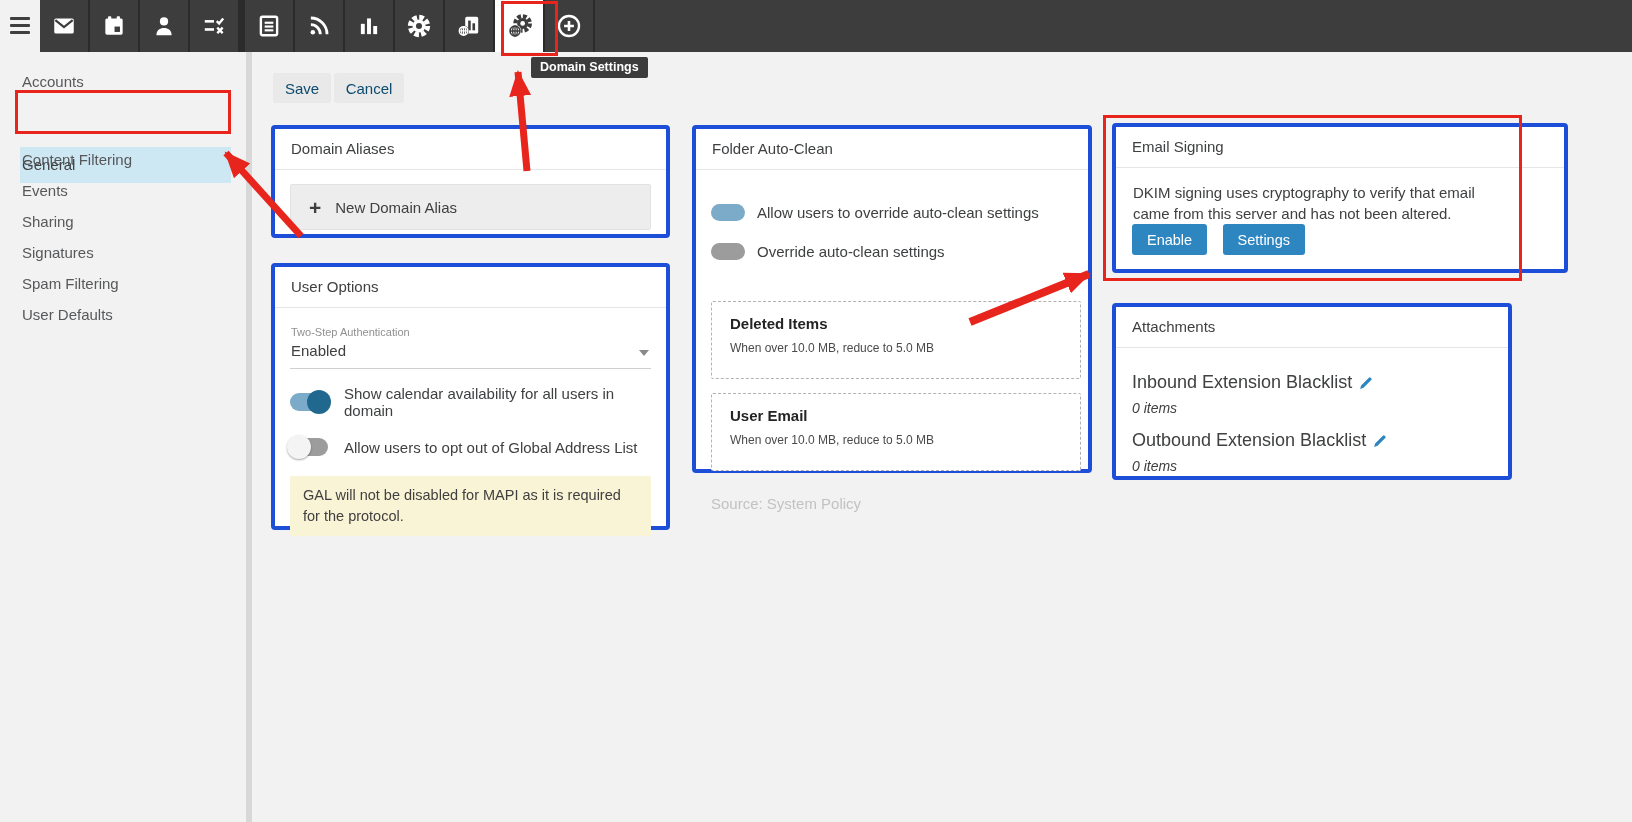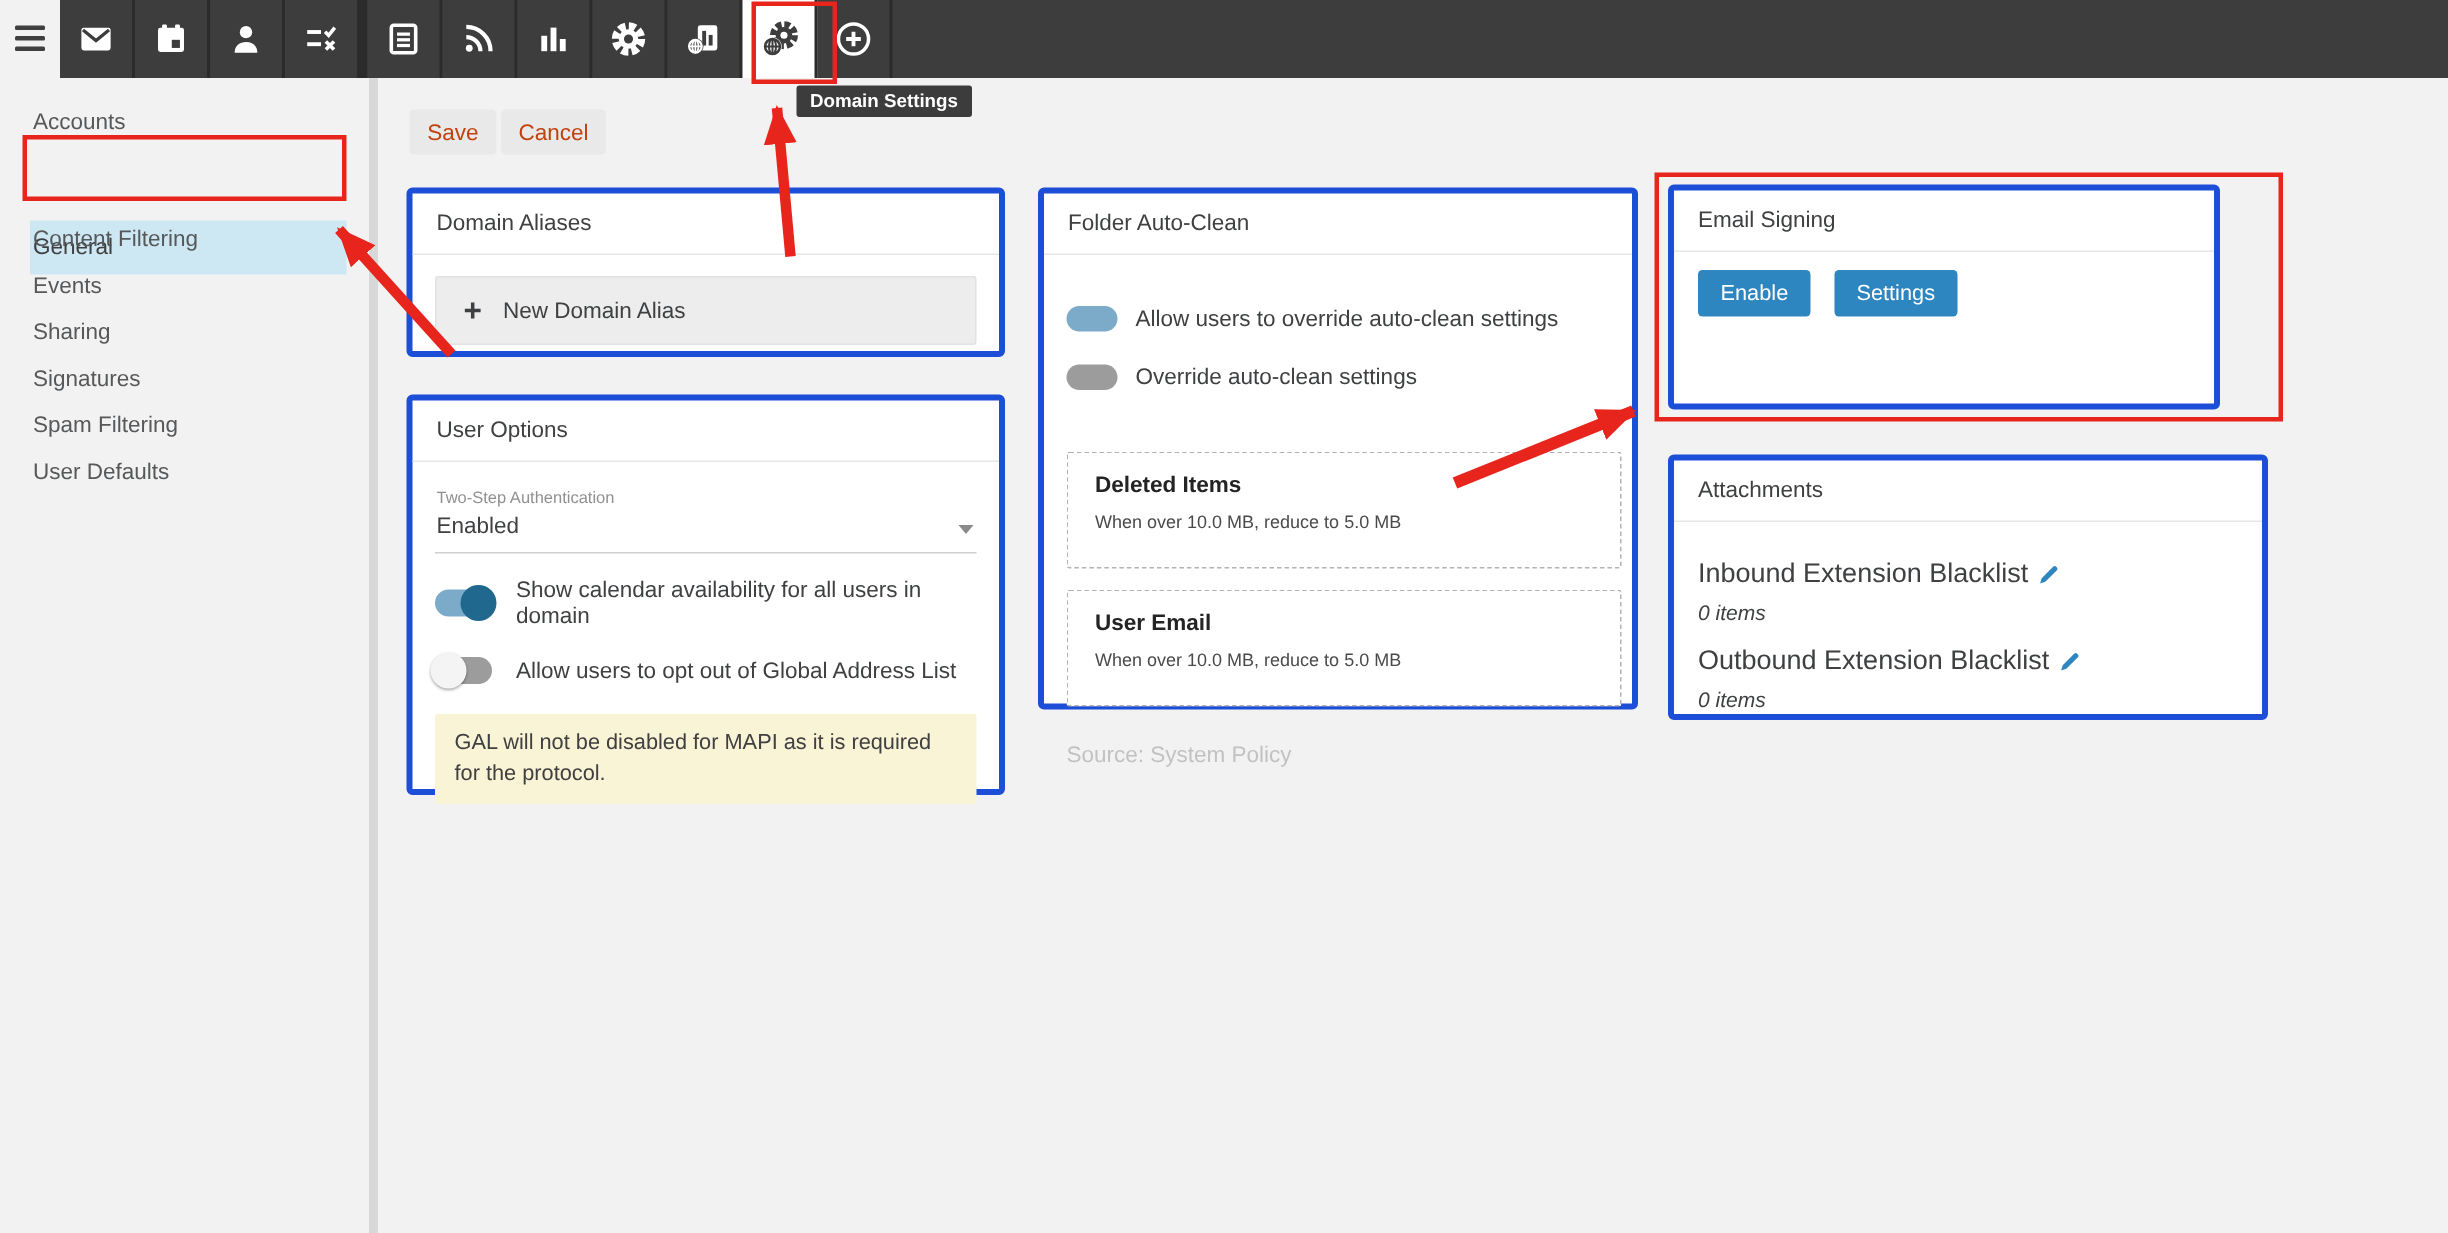--- a/index.html
+++ b/index.html
@@ -33,7 +33,7 @@
   .v-scrollbar { position:absolute; left:246px; top:52px; width:6px; height:770px; background:#d8d8d8; cursor:pointer; }
 
   
-  .btn-muted { position:absolute; height:30px; background:#e9e9e9; color:#c2410c; font-size:15px; border:none; border-radius:3px; text-align:center; font-family:"Liberation Sans",sans-serif; }
+  .btn-muted { position:absolute; height:30px; background:#e9e9e9; color:#0c4a6e; font-size:15px; border:none; border-radius:3px; text-align:center; font-family:"Liberation Sans",sans-serif; }
   .card { position:absolute; background:#fff; border:4px solid #1d4ed8; border-radius:4px; }
   .card-header { height:41px; line-height:40px; padding:0 16px; border-bottom:1px solid #e6e6e6; font-size:15px; color:#3f4042; }
   .card-body { padding:14px 15px; }

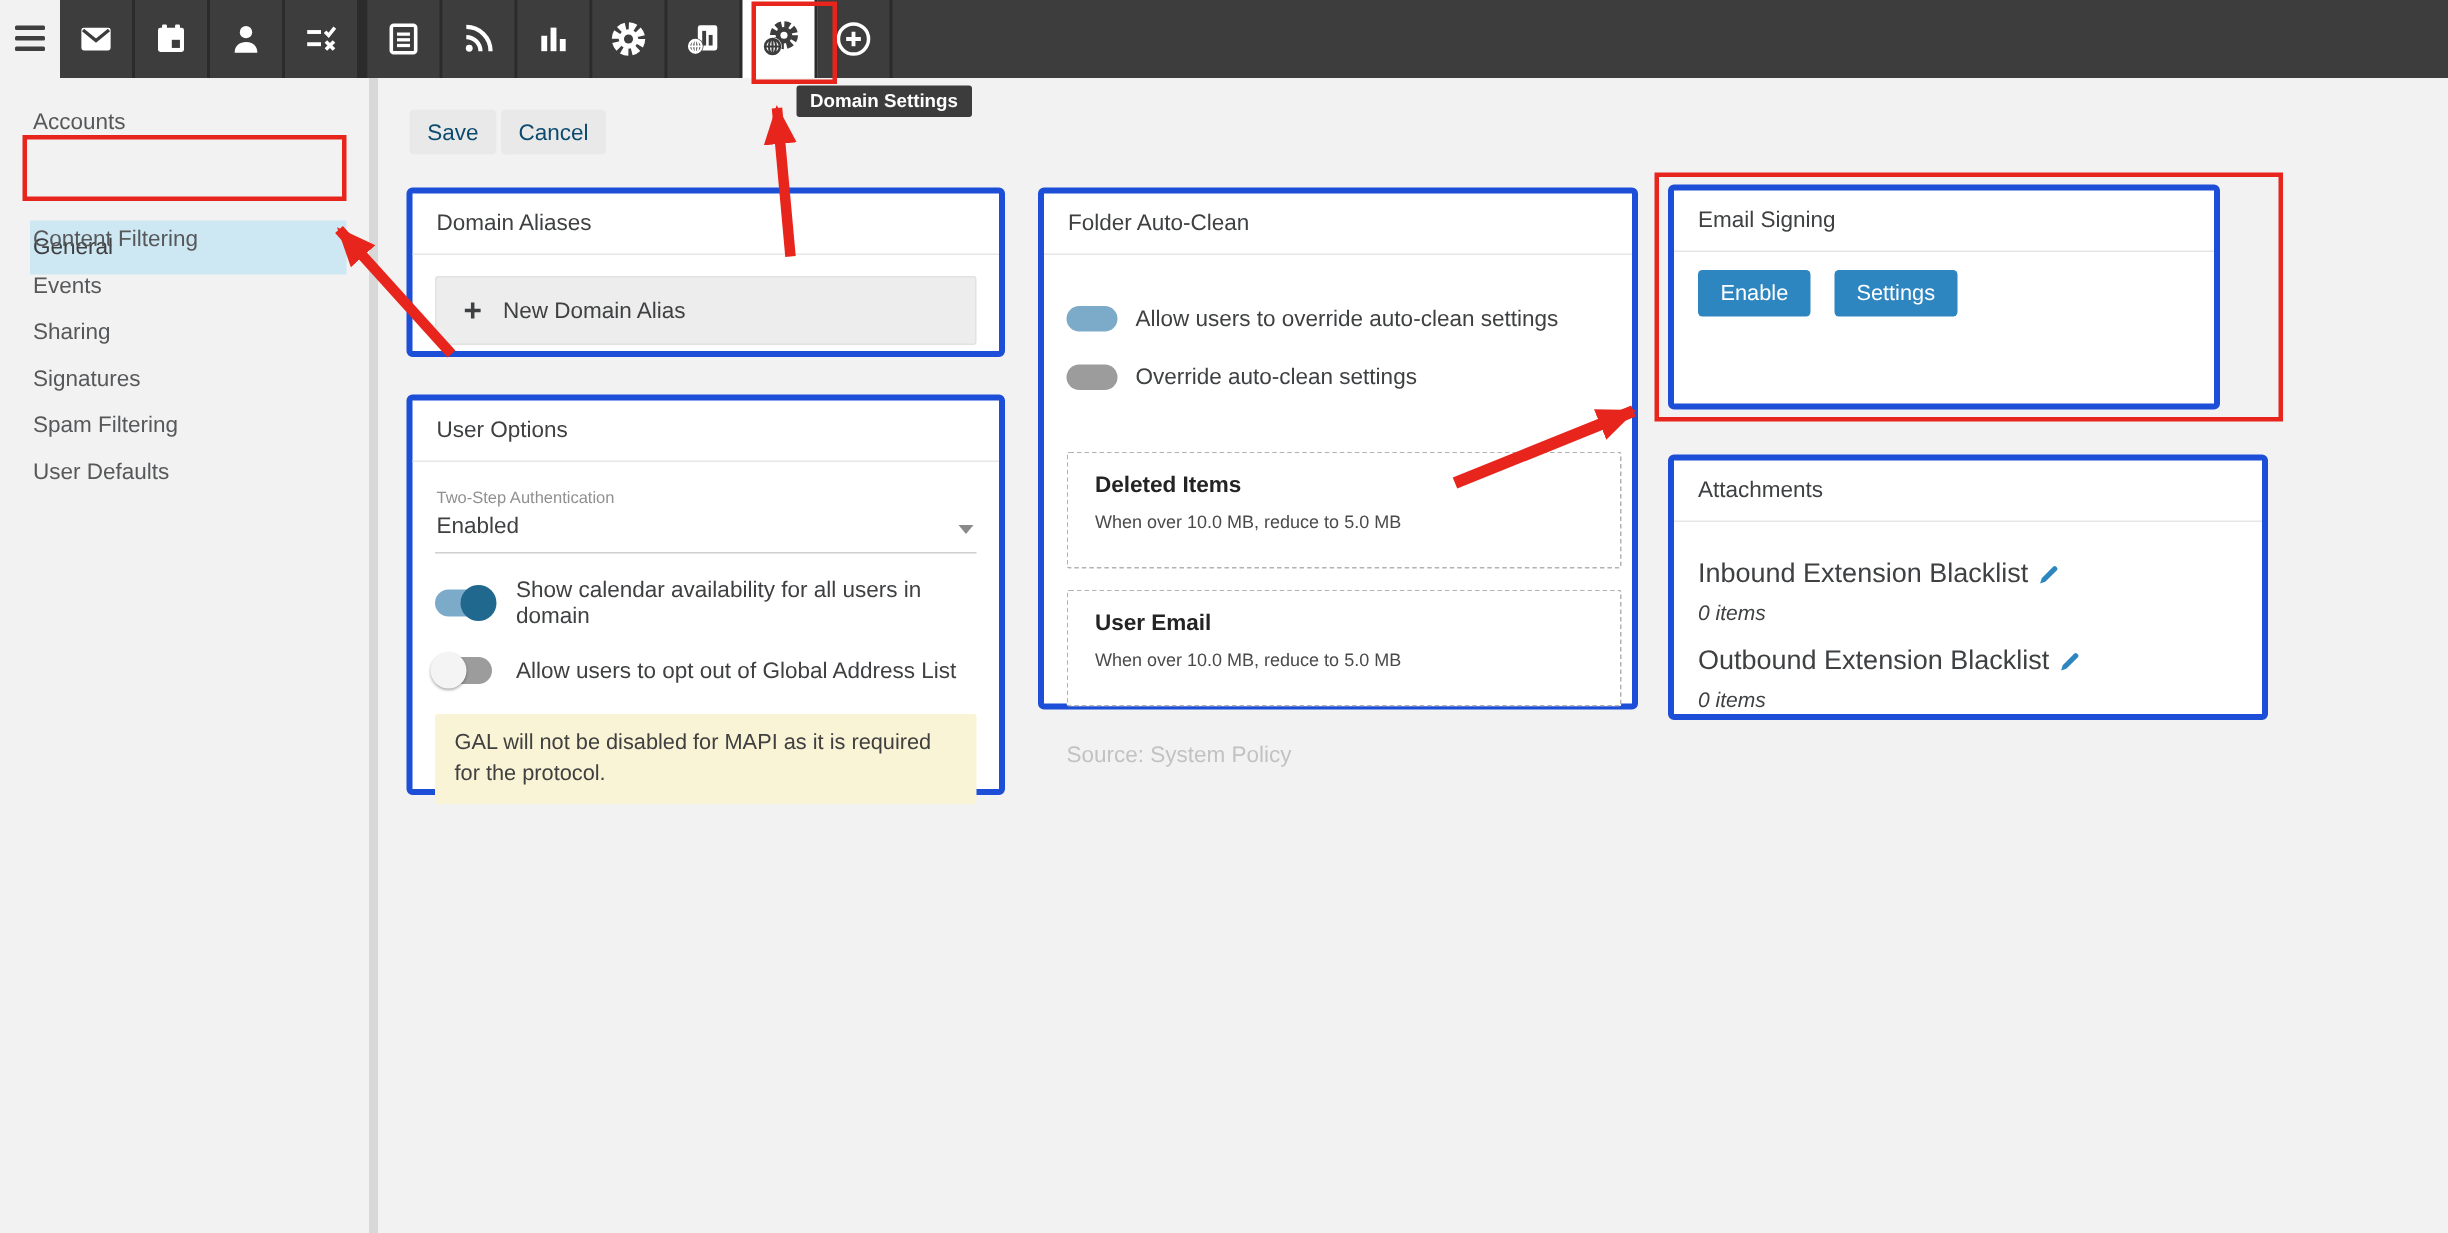--- a/index.html
+++ b/index.html
@@ -268,7 +268,7 @@
     </div>
   </div>
 
-  <div class="card" style="left:1112px; top:123px; width:368px; height:150px;">
+  <div class="card" style="left:1112px; top:123px; width:456px; height:150px;">
     <div class="card-header">Email Signing</div>
     <div class="card-body" style="padding:12px 16px;">
       <div style="">

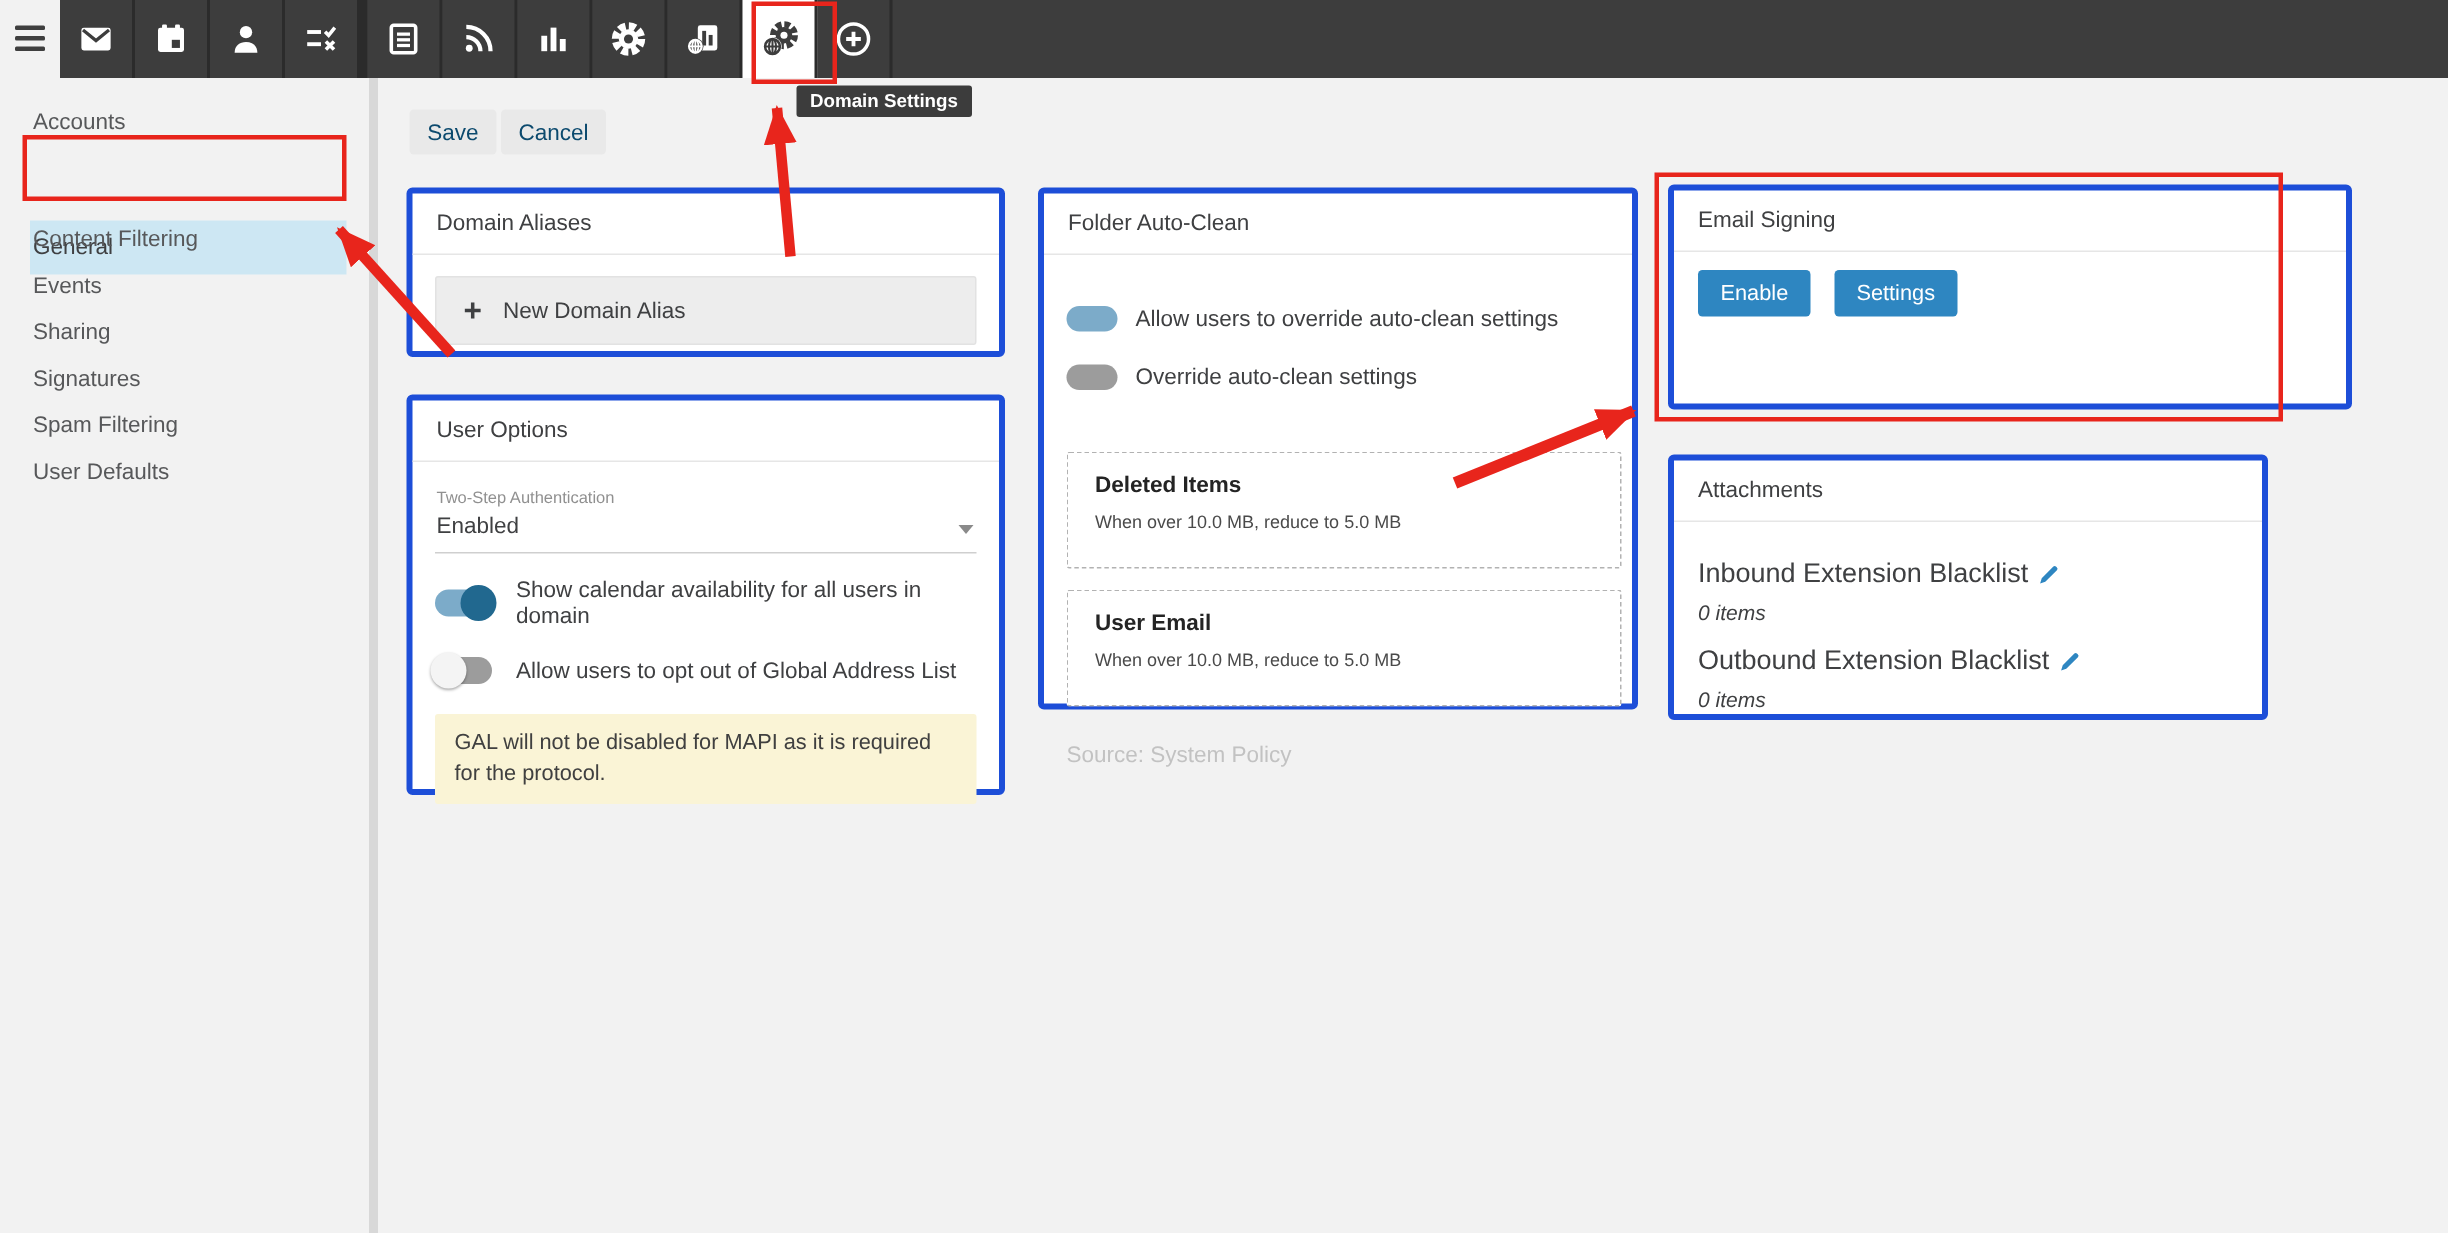--- a/index.html
+++ b/index.html
@@ -271,6 +271,7 @@
   <div class="card" style="left:1112px; top:123px; width:456px; height:150px;">
     <div class="card-header">Email Signing</div>
     <div class="card-body" style="padding:12px 16px;">
+      <div class="desc">DKIM signing uses cryptography to verify that email came from this server and has not been altered.</div>
       <div style="">
         <button class="btn-blue">Enable</button>
         <button class="btn-blue">Settings</button>

